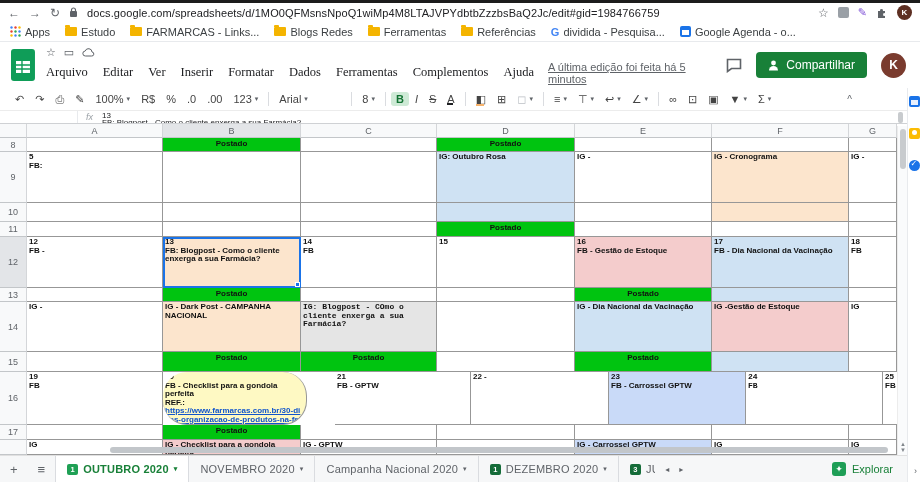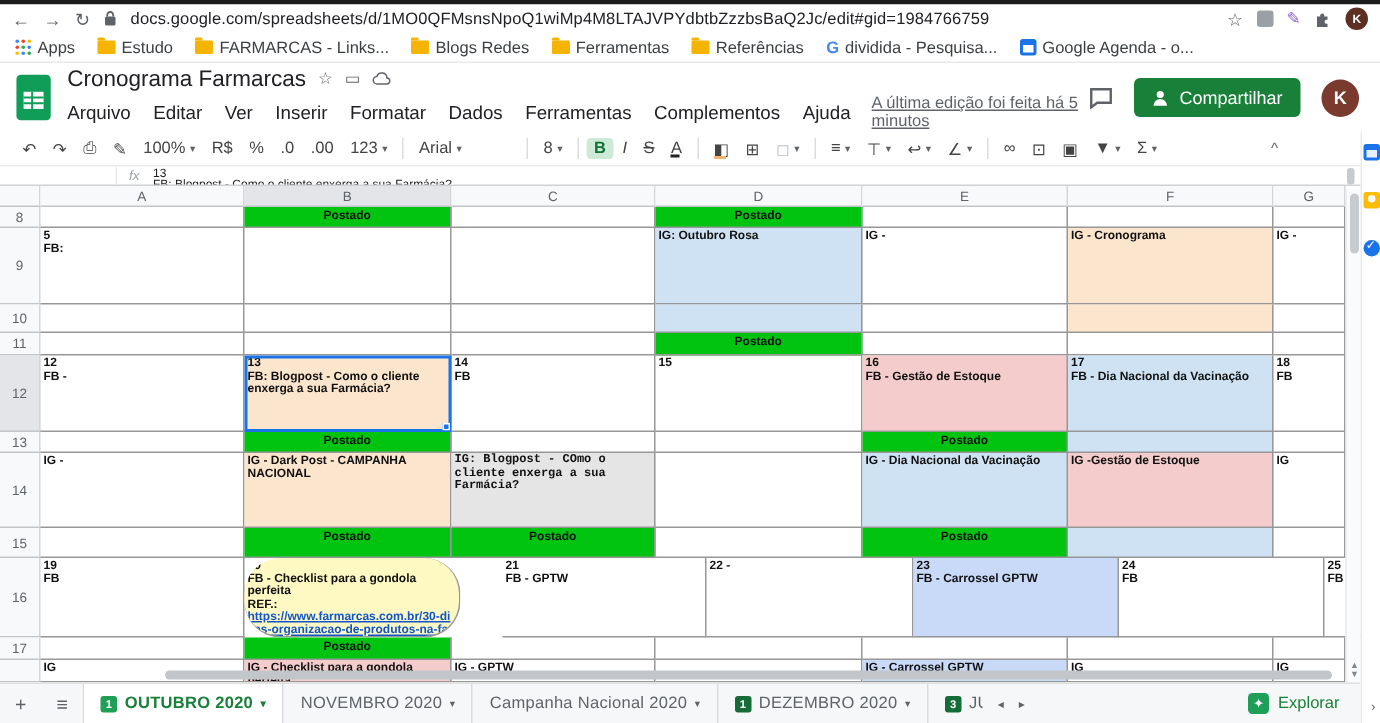--- a/index.html
+++ b/index.html
@@ -209,7 +209,6 @@
     </svg>
     <div class="htexts">
       <div class="trow">
-        <span class="stitle">Cronograma Farmarcas</span>
         <span class="tico">☆</span>
         <span class="tico">▭</span>
         <svg width="13" height="9" viewBox="0 0 13 9">

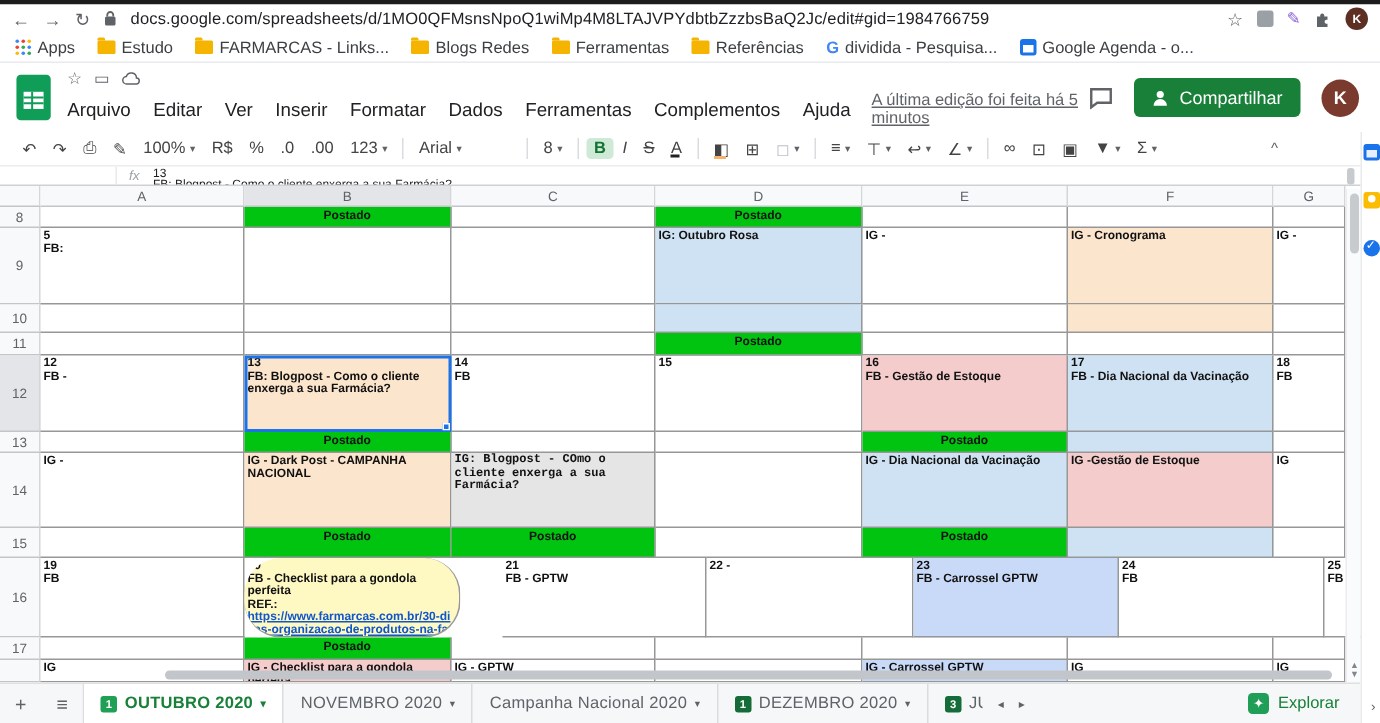--- a/index.html
+++ b/index.html
@@ -37,7 +37,7 @@
   .stitle { font-size:15px; color:#202124; }
   .tico { color:#5f6368; font-size:11px; }
   .menubar { display:flex; gap:15px; font-size:12.5px; color:#202124; align-items:center; }
-  .menubar span { cursor:default; }
+  .menubar span { cursor:default;font-family:Liberation Serif, serif; }
   .lastedit { font-size:11px; color:#5f6368; text-decoration:underline; margin-left:6px; }
   .hright { margin-left:auto; display:flex; align-items:center; gap:14px; }
   .share { background:#188038; color:#fff; border:none; border-radius:4px; height:26px;

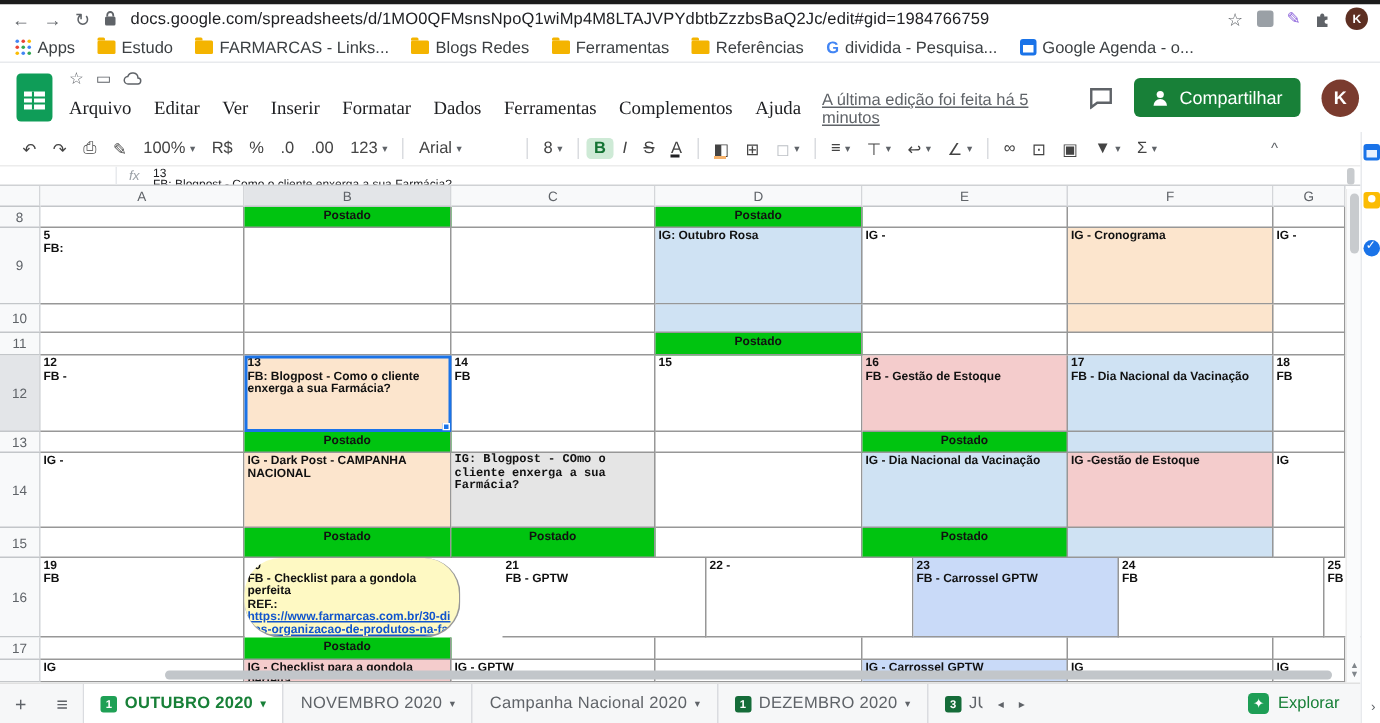--- a/index.html
+++ b/index.html
@@ -534,7 +534,7 @@
           <span>23
 FB - Carrossel GPTW</span>
         </div>
-        <div class="cell" style="width: 137px;">
+        <div class="cell" style="width: 137px; font-family: Liberation Mono, monospace;">
           <span>24
 FB</span>
         </div>

